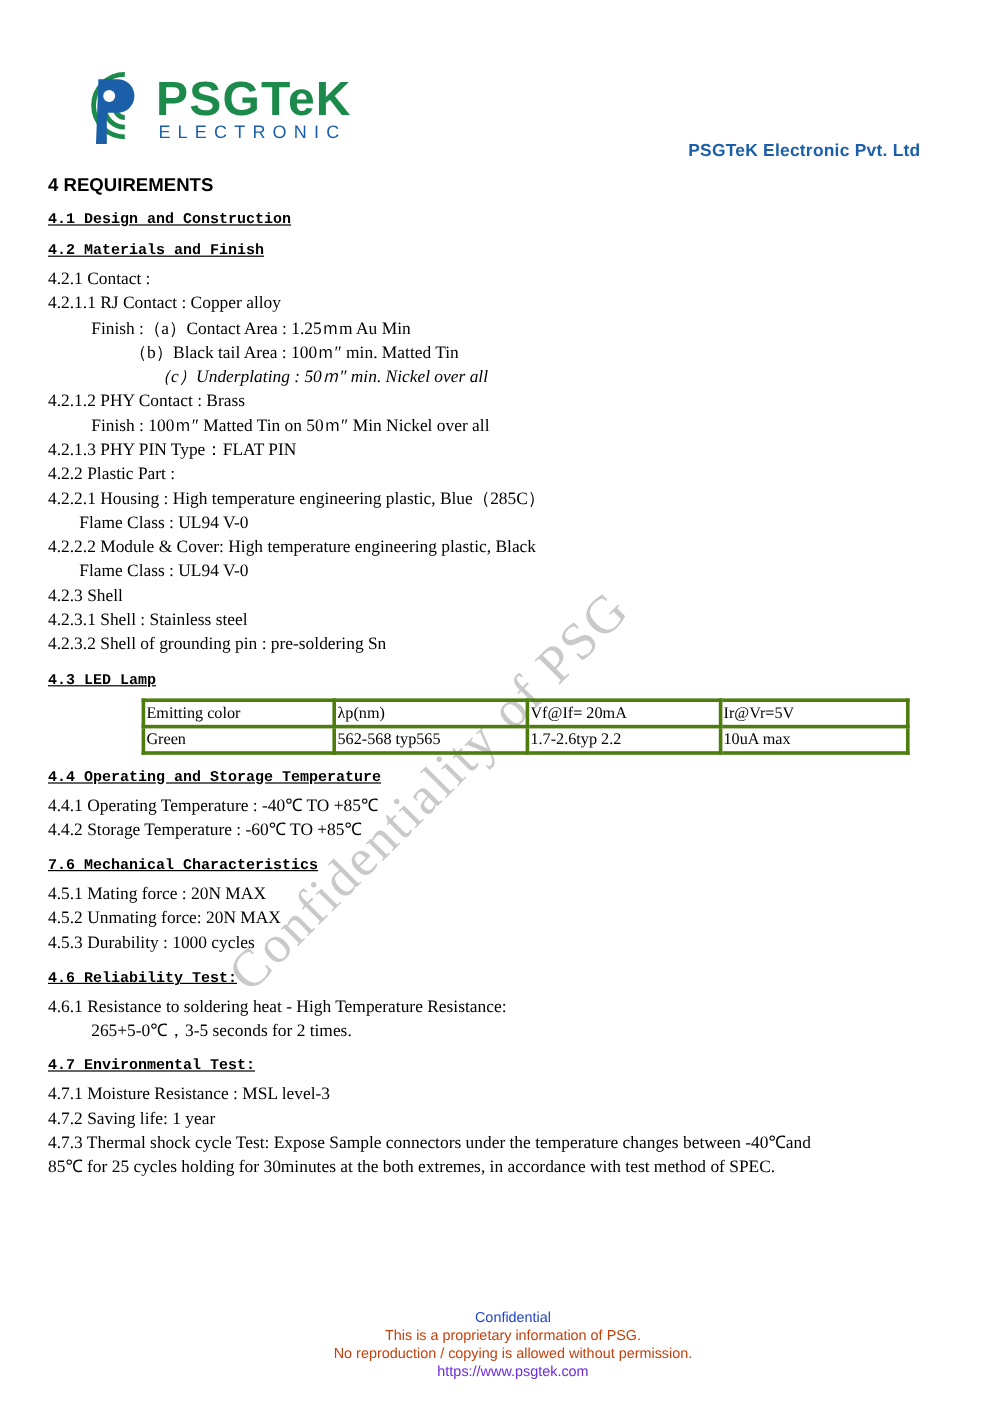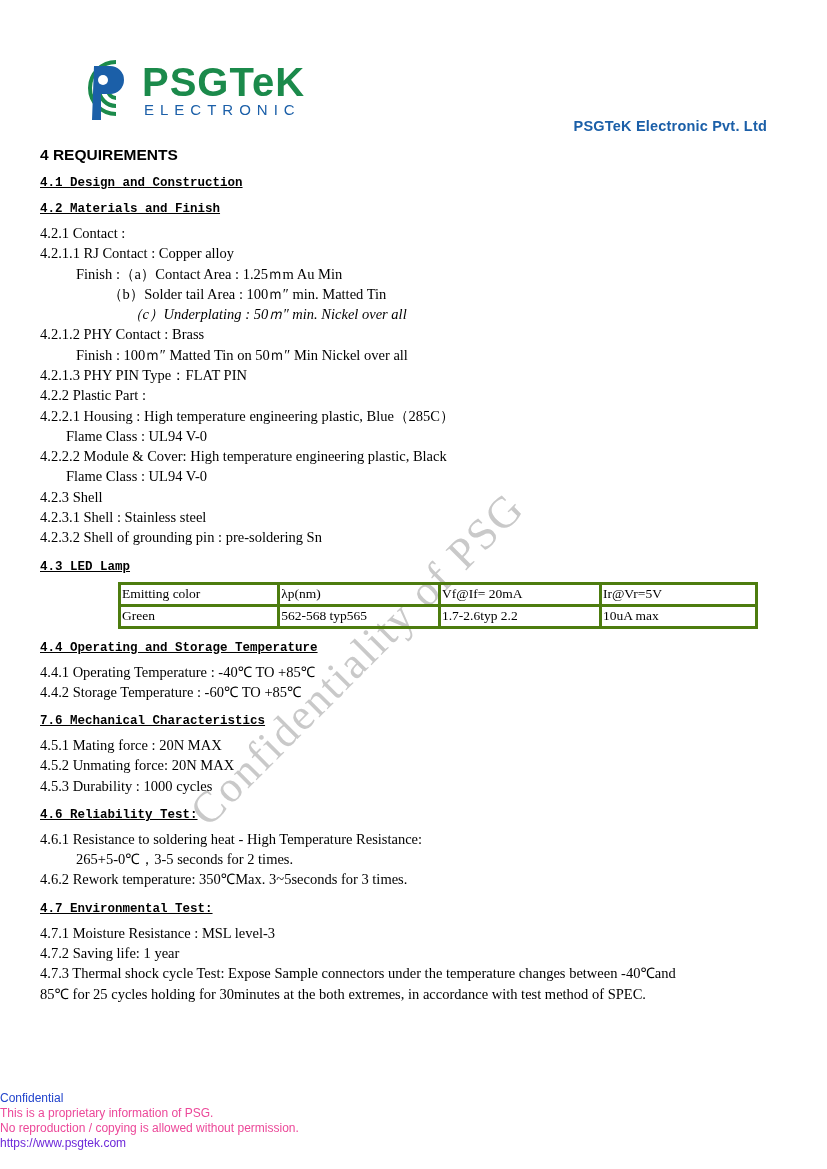--- a/index.html
+++ b/index.html
@@ -53,7 +53,7 @@
   }
   .logo {
     position: absolute;
-    left: 32px;
+    left: 20px;
     top: 12px;
     width: 320px;
     height: 80px;

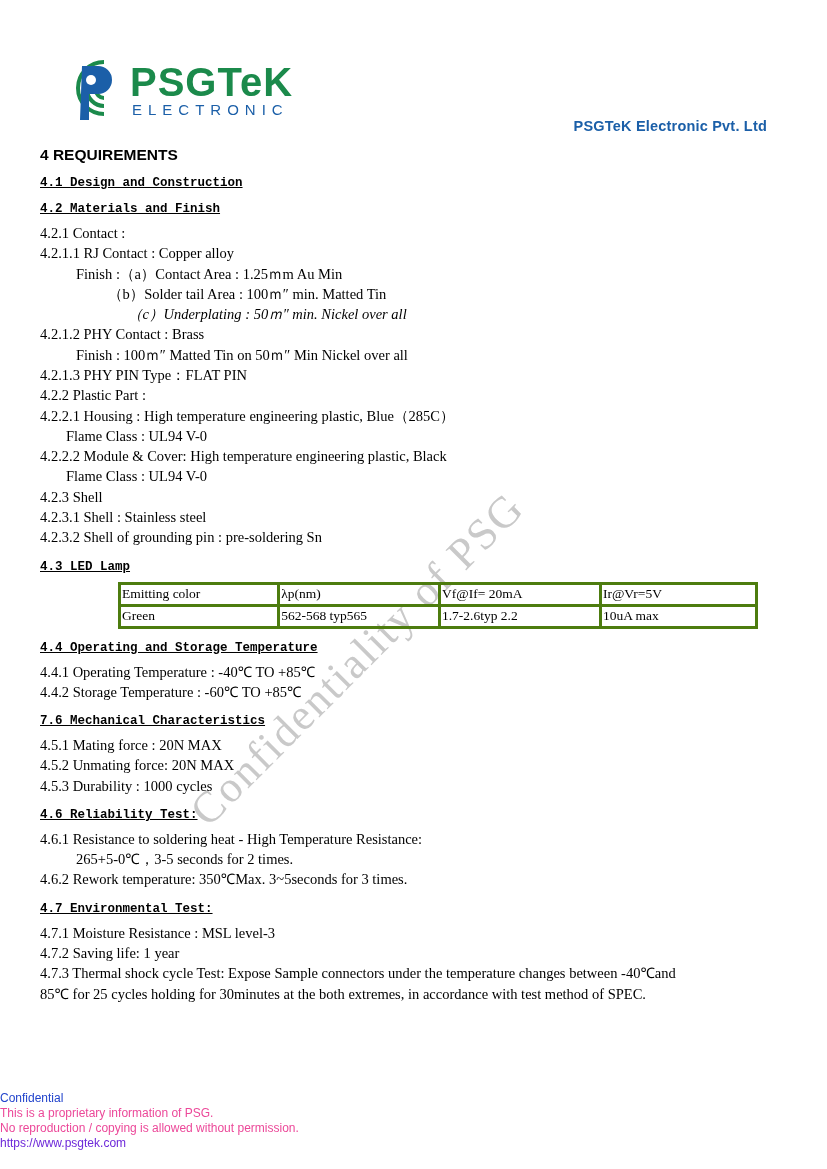--- a/index.html
+++ b/index.html
@@ -185,7 +185,7 @@
       <p class="line">4.2.1 Contact :</p>
       <p class="line">4.2.1.1 RJ Contact : Copper alloy</p>
       <p class="line ind1">Finish :（a）Contact Area : 1.25ｍm Au Min</p>
-      <p class="line ind2">（b）Solder tail Area : 100ｍ″ min. Matted Tin</p>
+      <p class="line ind2">（b）Black tail Area : 100ｍ″ min. Matted Tin</p>
       <p class="line ind3">（c）Underplating : 50ｍ″ min. Nickel over all</p>
       <p class="line">4.2.1.2 PHY Contact : Brass</p>
       <p class="line ind1">Finish : 100ｍ″ Matted Tin on 50ｍ″ Min Nickel over all</p>

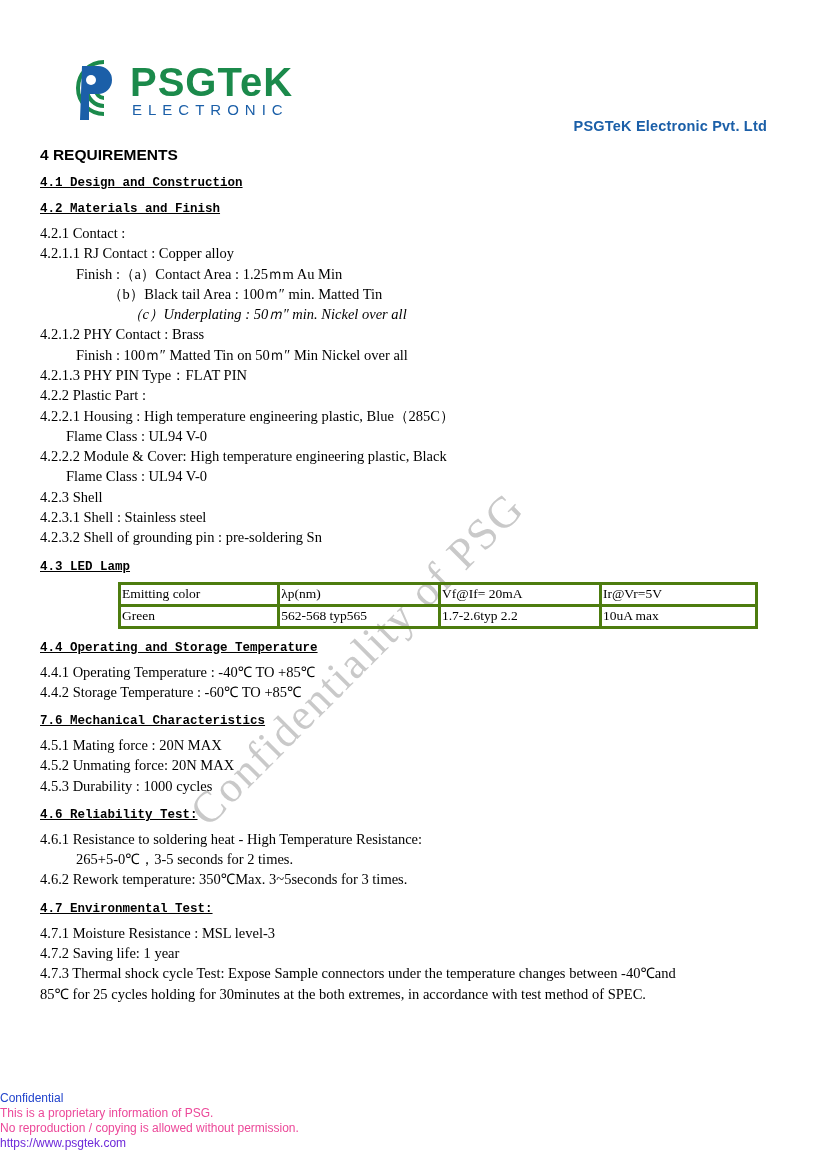--- a/index.html
+++ b/index.html
@@ -237,7 +237,6 @@
       <h2 class="sub">4.6 Reliability Test:</h2>
       <p class="line">4.6.1 Resistance to soldering heat - High Temperature Resistance:</p>
       <p class="line ind1">265+5-0℃，3-5 seconds for 2 times.</p>
-      <p class="line gap">4.6.2 Rework temperature: 350℃Max. 3~5seconds for 3 times.</p>
     </div>
 
     <div class="block">

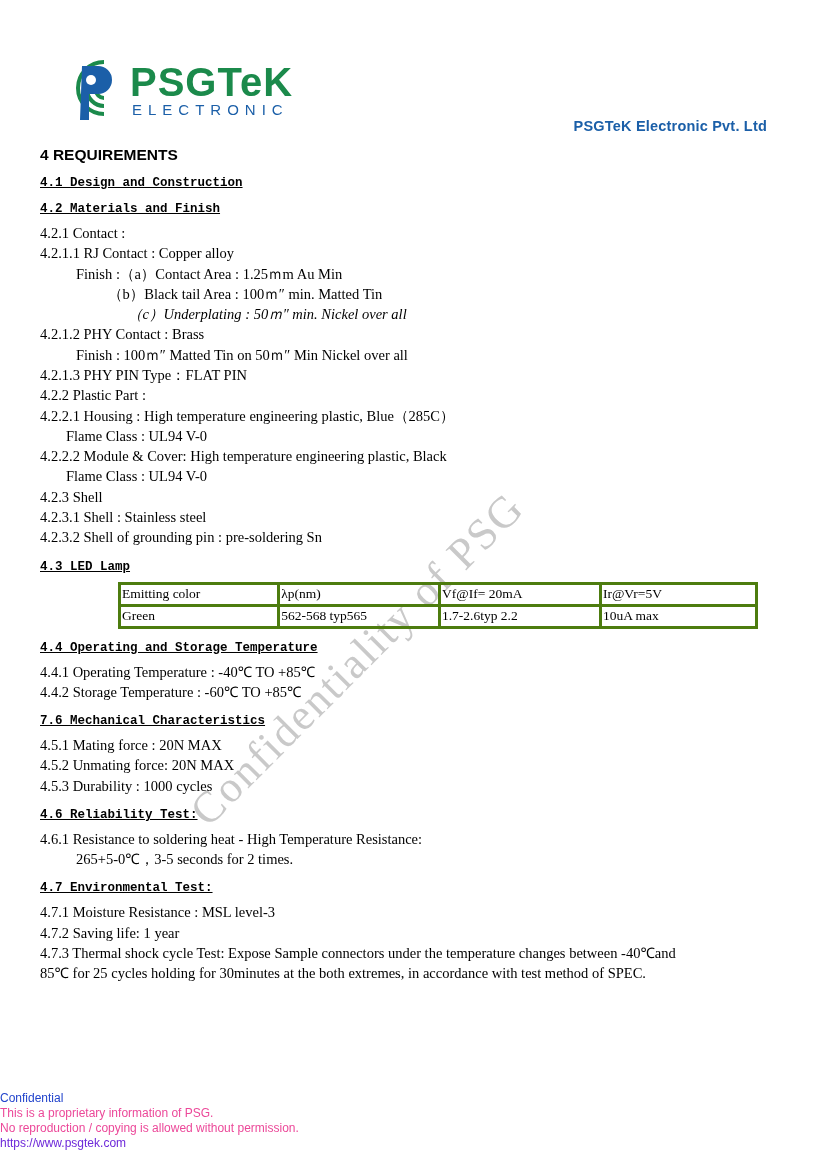--- a/index.html
+++ b/index.html
@@ -121,7 +121,9 @@
     left: 0;
     right: 0;
     bottom: 18px;
+    text-align: center;
     z-index: 3;
+    padding-left: 28px;
   }
   .footer .f1 {
     font-family: "Liberation Sans", sans-serif;

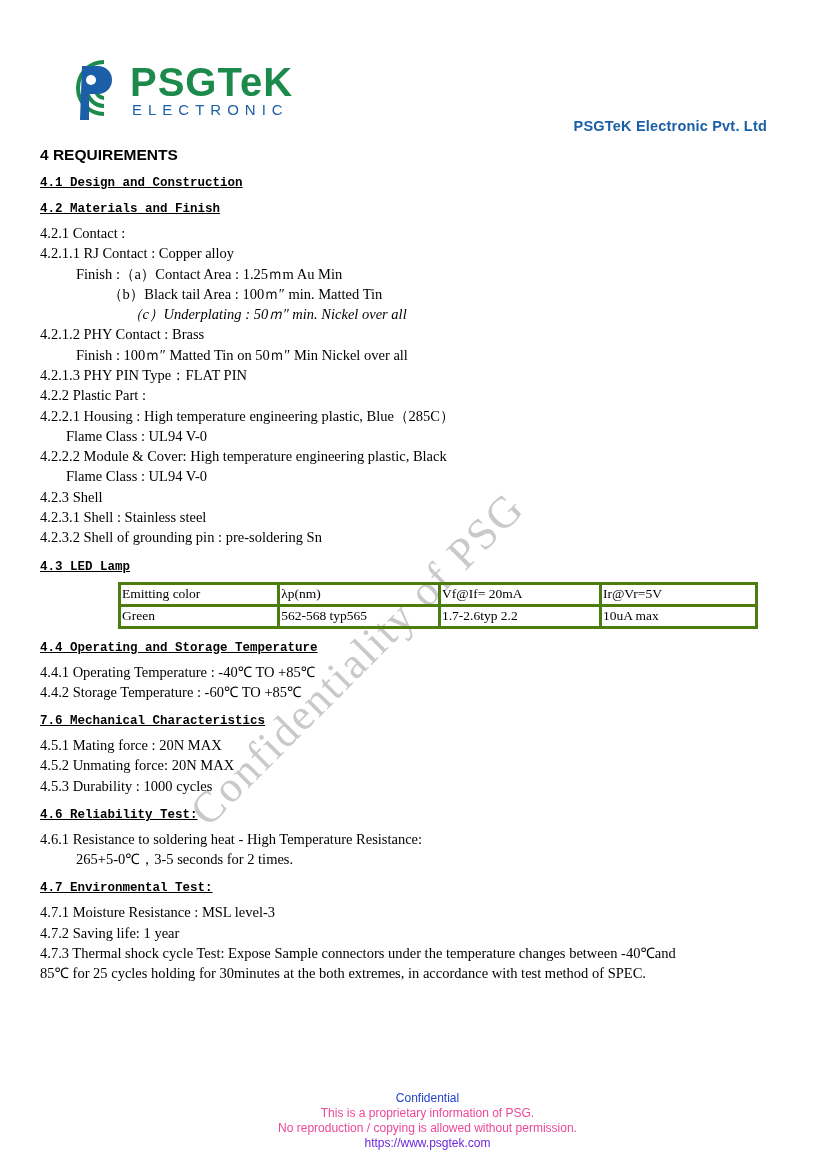--- a/index.html
+++ b/index.html
@@ -134,7 +134,7 @@
   .footer .f2 {
     font-family: "Liberation Sans", sans-serif;
     font-size: 12px;
-    color: #ec4899;
+    color: #c2410c;
     line-height: 1.25;
   }
   .footer .f3 {

